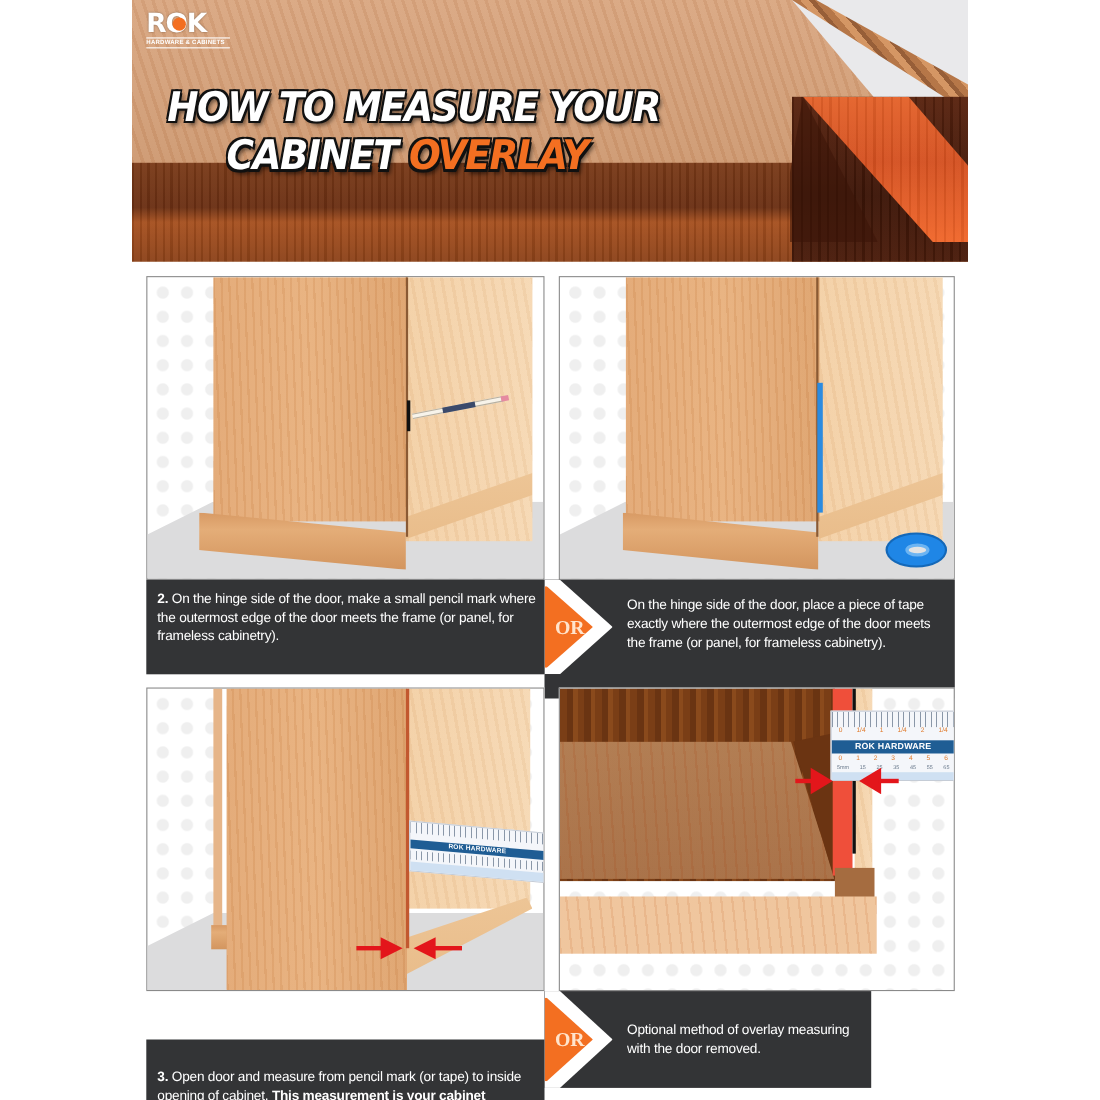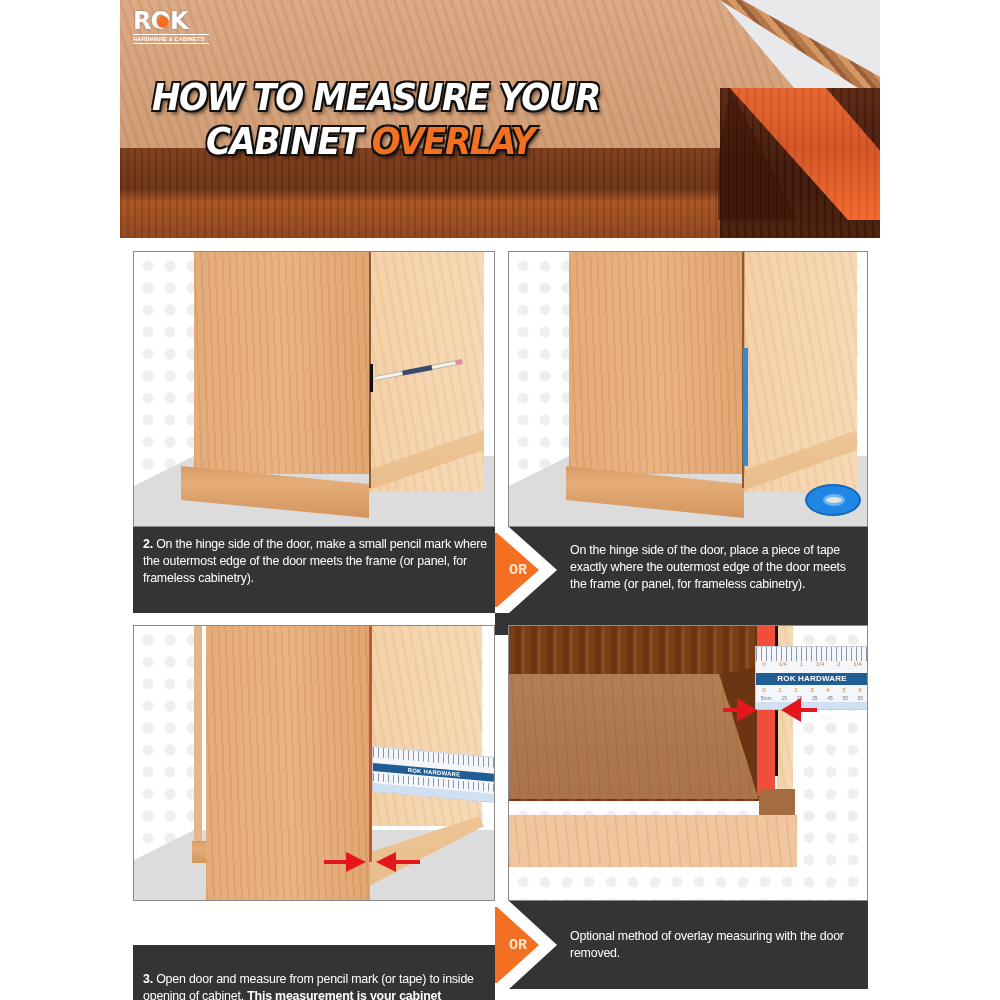--- a/index.html
+++ b/index.html
@@ -211,8 +211,8 @@
     .or-badge .or-text {
       position: absolute; left: 6px; top: 0; height: 100%; width: 34px;
       display: flex; align-items: center; justify-content: center;
-      font-weight: bold; font-size: 15px; color: #ffe4cc;
-      font-family: Liberation Mono, monospace;
+      font-weight: bold; font-size: 18px; color: #ffe4cc;
+      font-family: Liberation Serif, serif;
       text-align: right;
     }
     .or1 { left: 495px; top: 527px; }

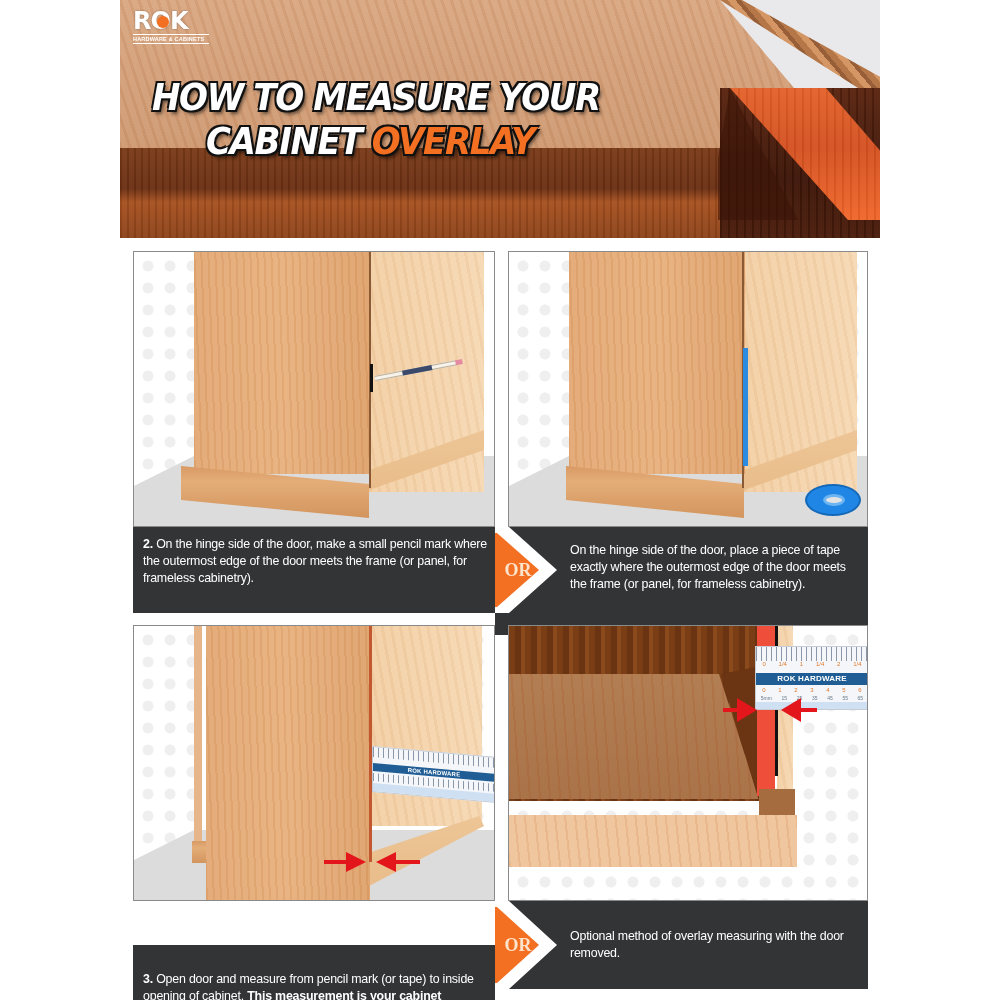--- a/index.html
+++ b/index.html
@@ -191,7 +191,7 @@
     .c1 { left: 133px; top: 527px; width: 362px; height: 86px; padding: 9px 8px 0 10px; }
     .c2 { left: 495px; top: 527px; width: 373px; height: 108px; padding: 15px 14px 0 75px; }
     .c3 { left: 133px; top: 901px; width: 362px; height: 88px; padding: 26px 8px 0 10px; margin-top: 44px; }
-    .c4 { left: 495px; top: 901px; width: 373px; height: 88px; padding: 27px 14px 0 75px; }
+    .c4 { left: 495px; top: 901px; width: 297px; height: 88px; padding: 27px 14px 0 75px; }
     .caption b { font-weight: bold; }
     .cap-line { display: block; }
 

